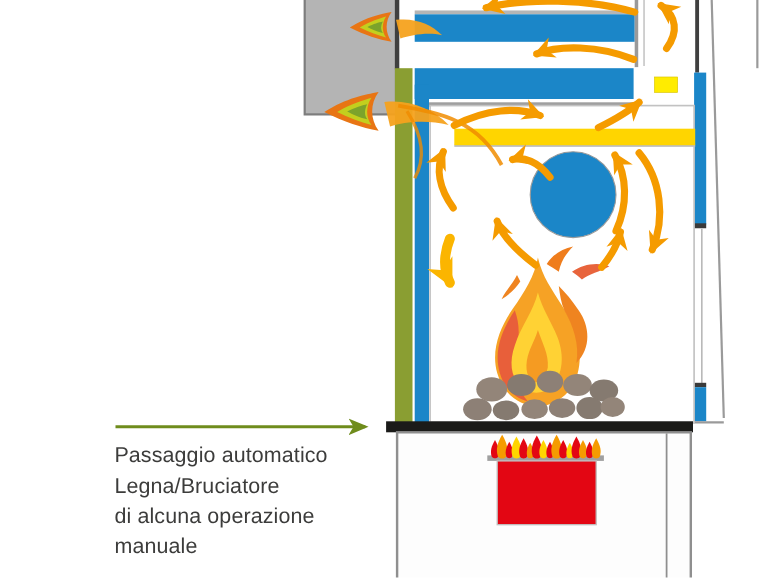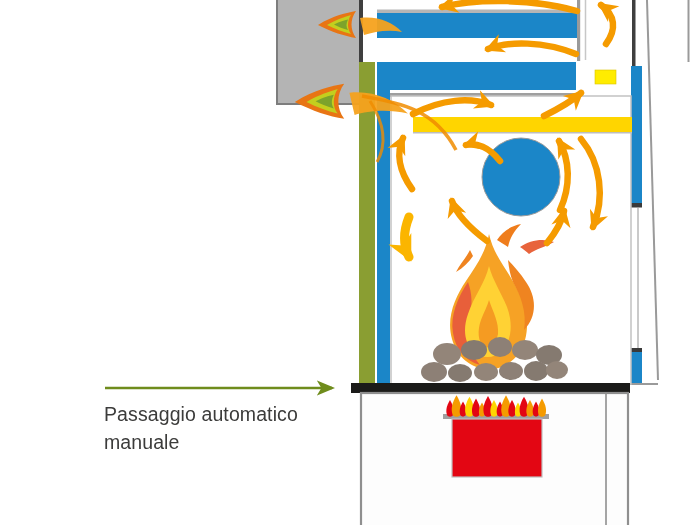--- a/index.html
+++ b/index.html
@@ -154,6 +154,7 @@
 
   <div class="caption">
     <div>Passaggio automatico</div>
+    <div>Legna/Bruciatore</div>
     <div>manuale</div>
   </div>
 </div>

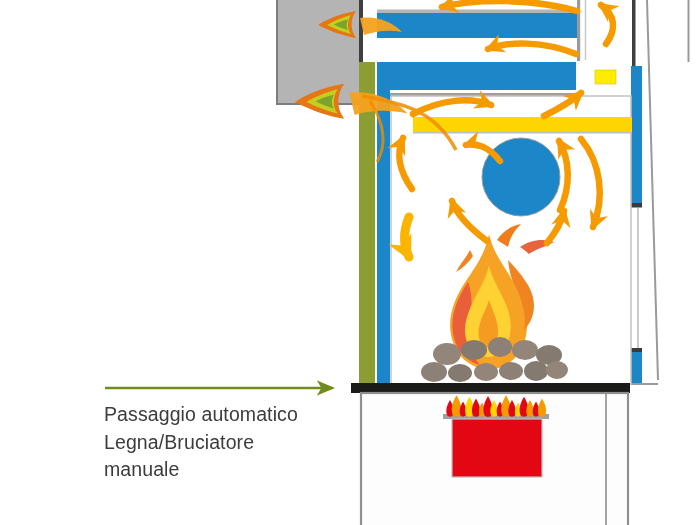--- a/index.html
+++ b/index.html
@@ -155,6 +155,7 @@
   <div class="caption">
     <div>Passaggio automatico</div>
     <div>Legna/Bruciatore</div>
+    <div>di alcuna operazione</div>
     <div>manuale</div>
   </div>
 </div>

